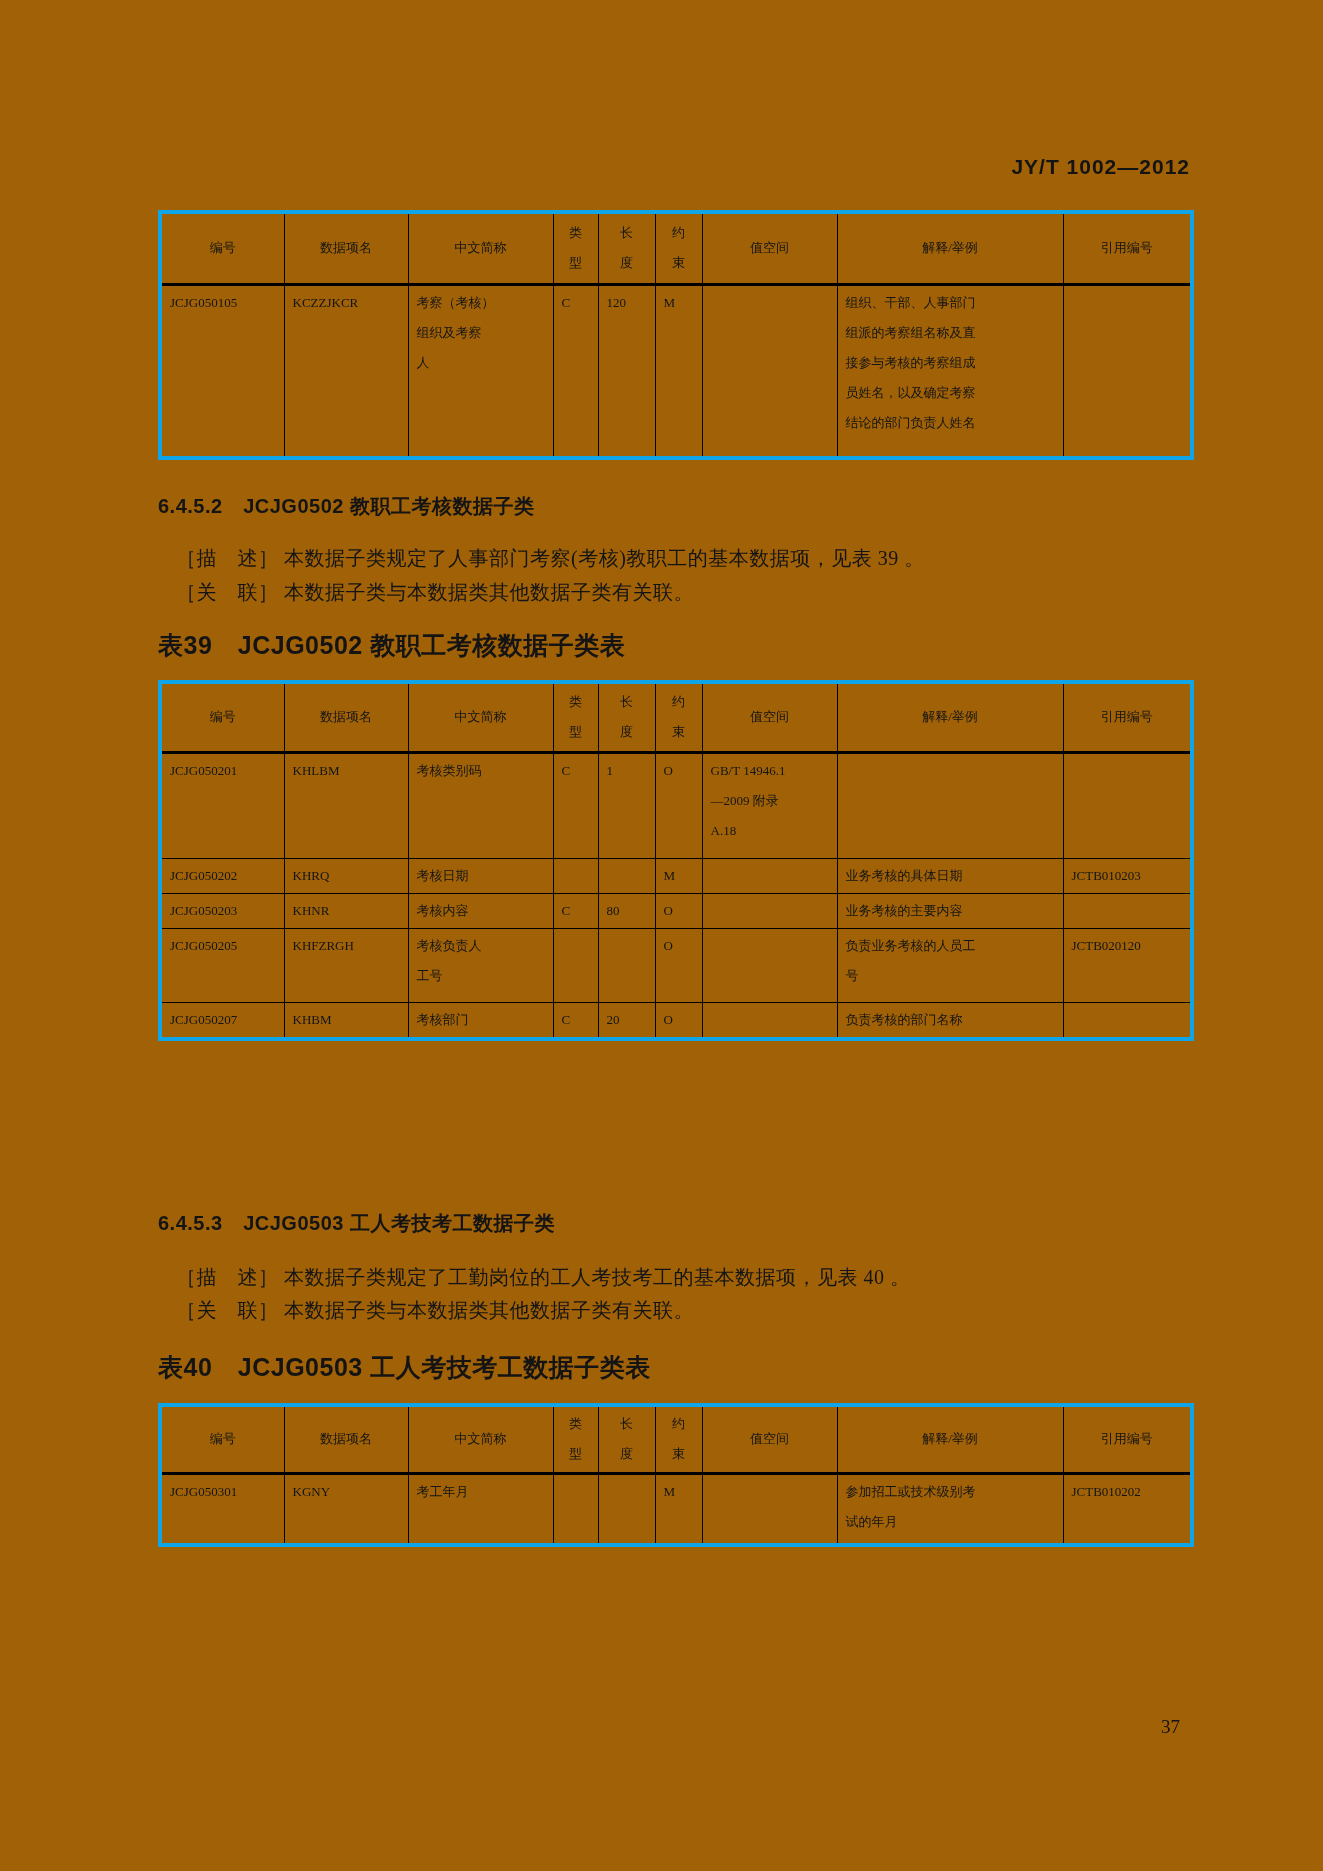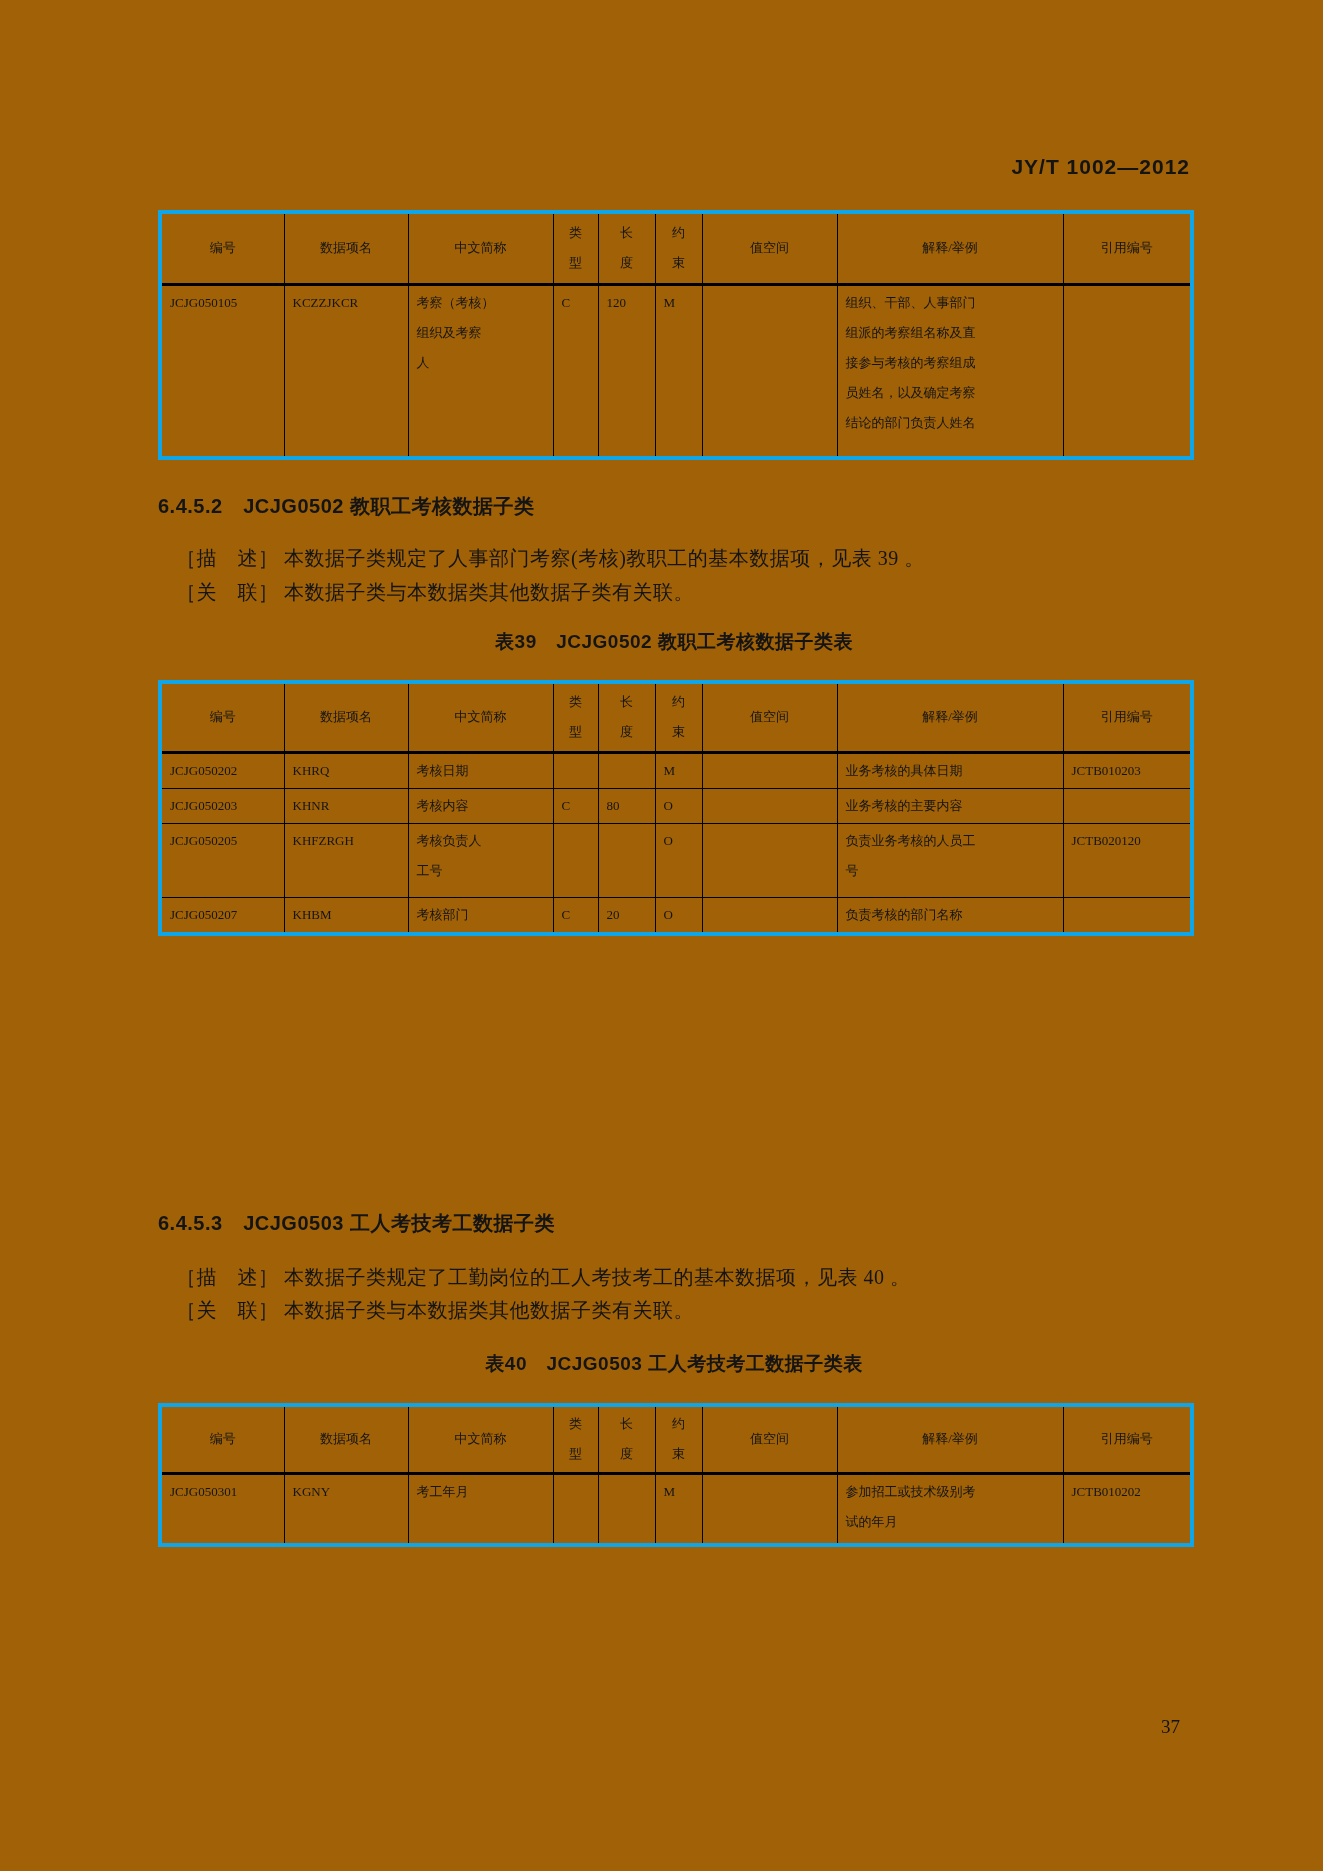--- a/index.html
+++ b/index.html
@@ -58,10 +58,9 @@
   }
   .table-title{
     position:absolute;left:158px;width:1032px;
-    text-align:center;
     font-family:"Liberation Sans","DejaVu Sans",sans-serif;
     font-weight:bold;
-    font-size:19px;
+    font-size:25px;
     letter-spacing:0.5px;
   }
   .page-number{

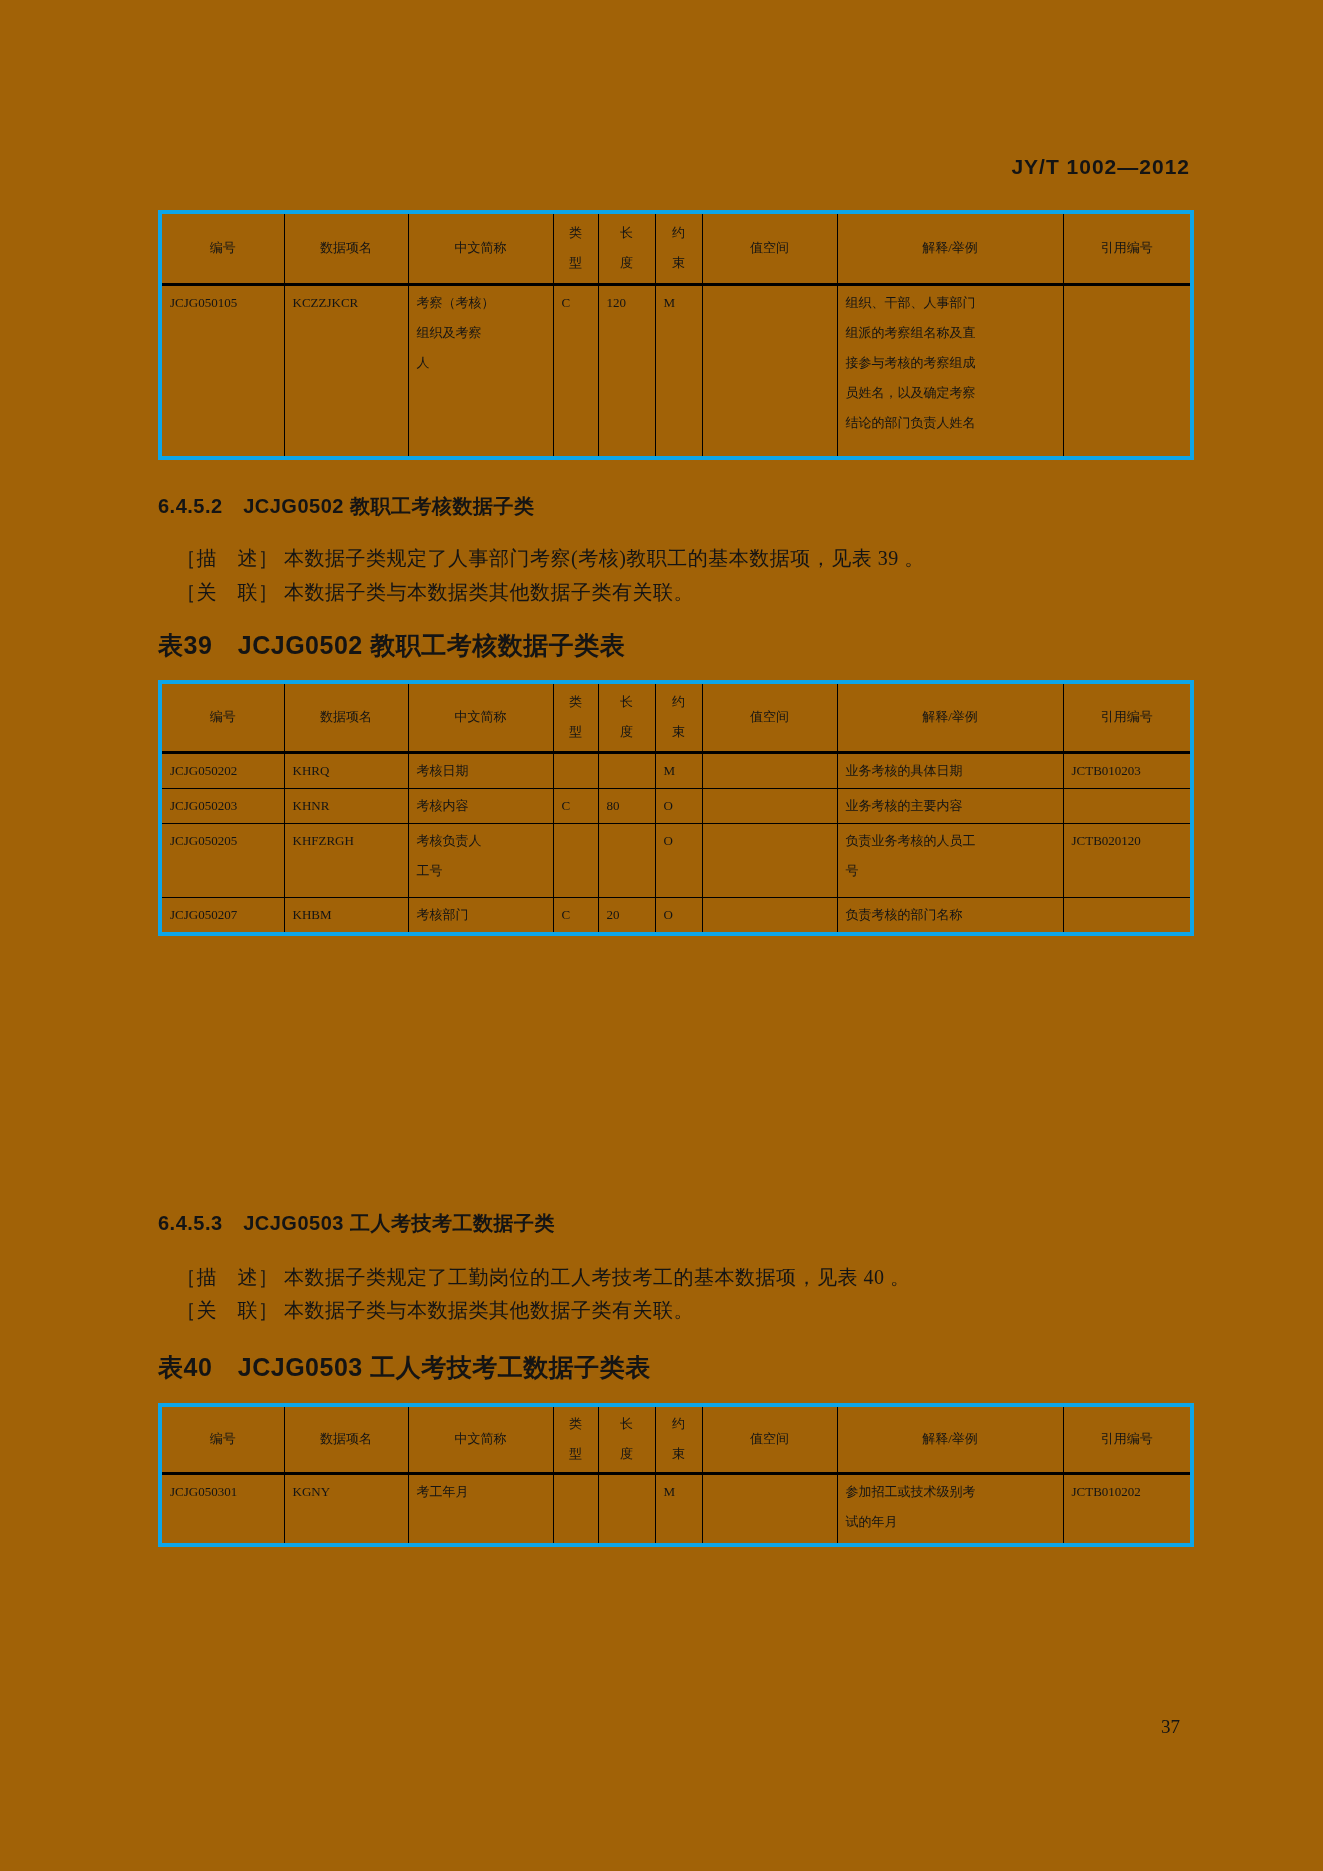--- a/index.html
+++ b/index.html
@@ -159,6 +159,19 @@
       </tr>
     </thead>
     <tbody>
+      <tr style="height:106px">
+        <td class="a-c">JCJG050201</td>
+        <td class="a-l">KHLBM</td>
+        <td class="a-l">考核类别码</td>
+        <td class="a-c">C</td>
+        <td class="a-c">1</td>
+        <td class="a-c">O</td>
+        <td class="a-l">GB/T 14946.1
+—2009 附录
+A.18</td>
+        <td class="a-l"></td>
+        <td class="a-c"></td>
+      </tr>
       <tr style="height:34px">
         <td class="a-c">JCJG050202</td>
         <td class="a-l">KHRQ</td>

